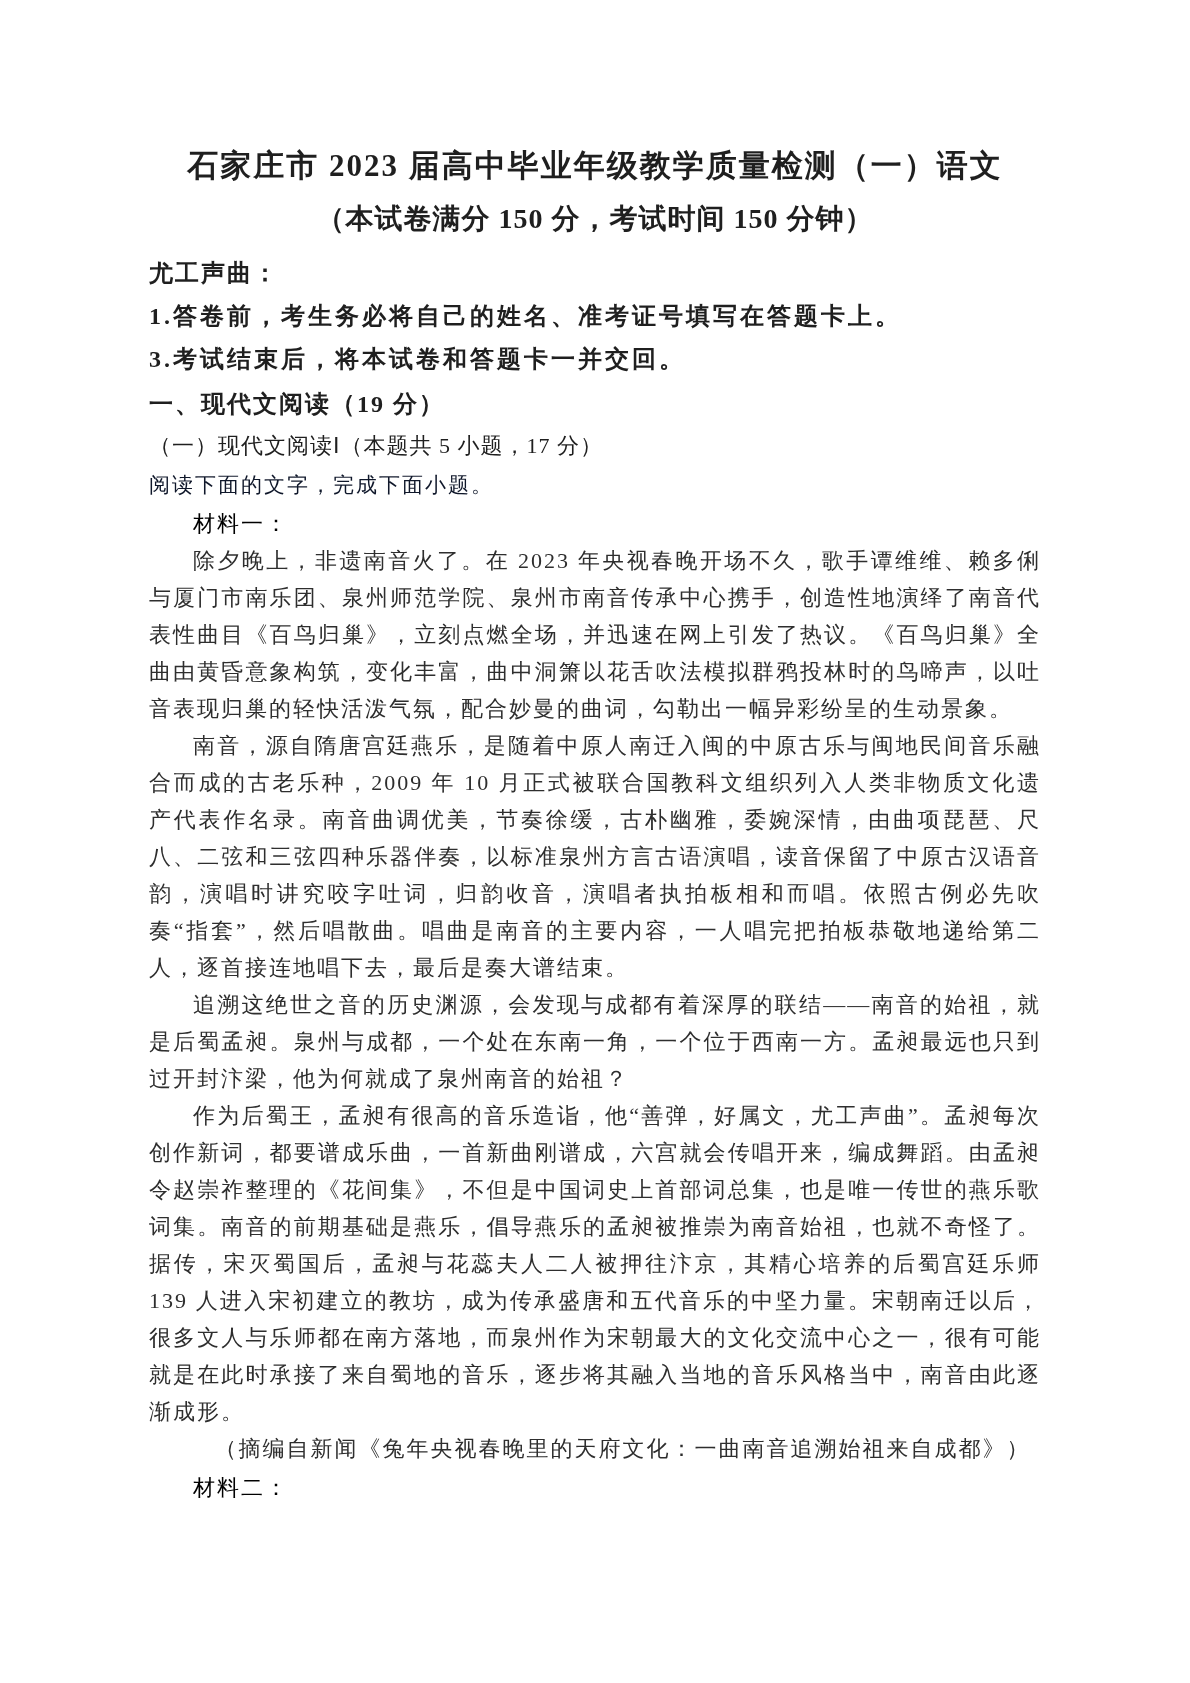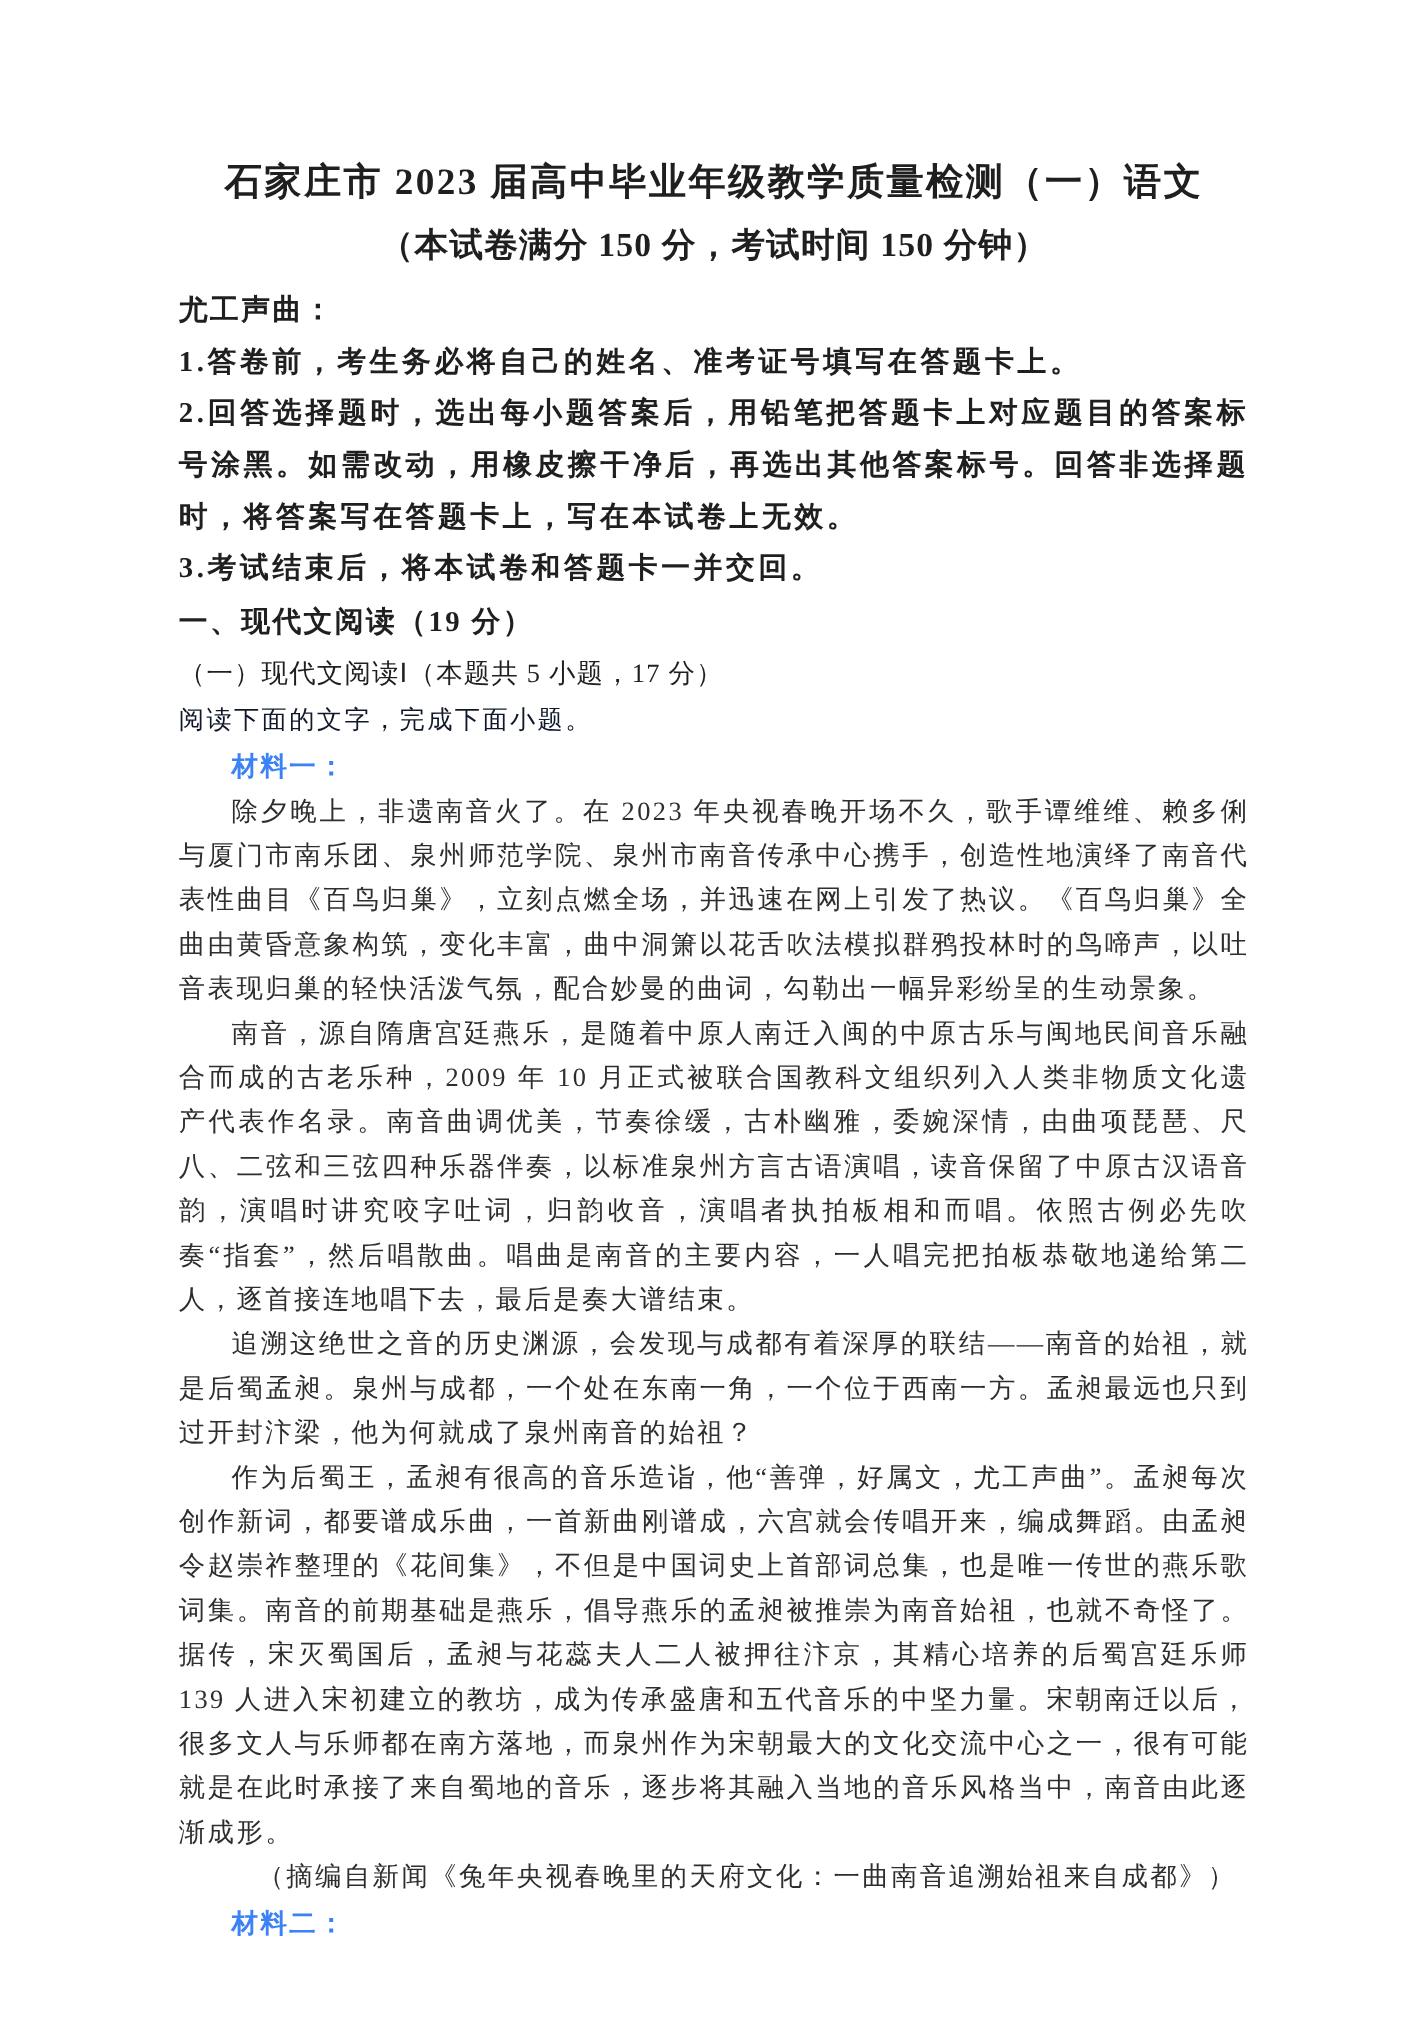--- a/index.html
+++ b/index.html
@@ -16,7 +16,7 @@
   }
   .page {
     width: 892px;
-    margin: 2px auto;
+    margin: 16px auto;
     padding-top: 128px;
     padding-bottom: 60px;
     box-sizing: content-box;

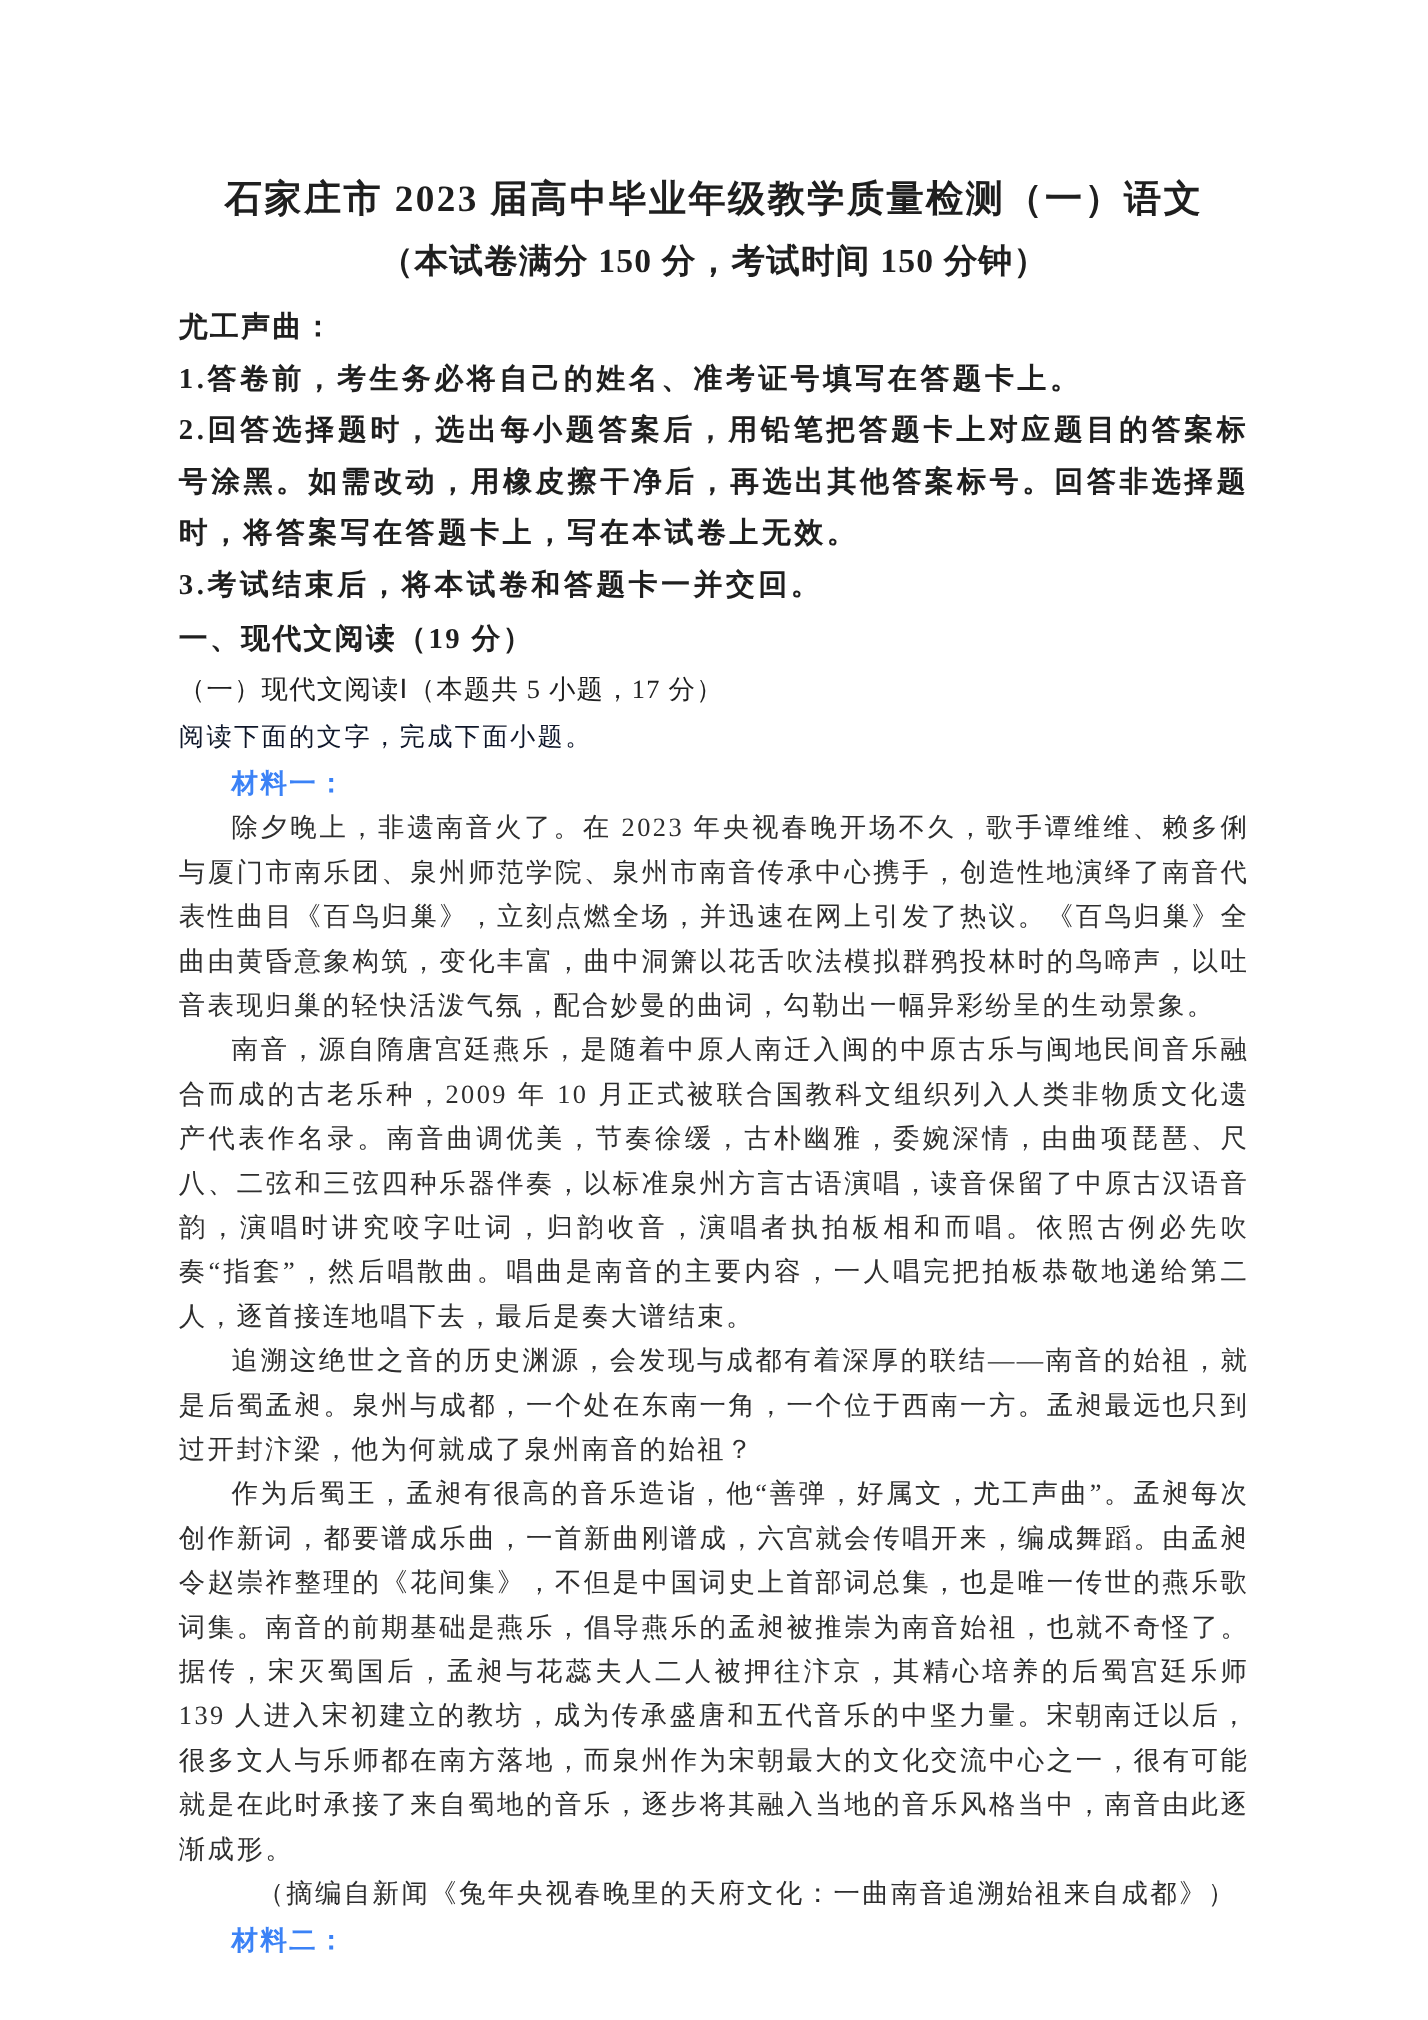--- a/index.html
+++ b/index.html
@@ -111,7 +111,6 @@
   <div class="notice">
     <div class="notice-heading">尤工声曲：</div>
     <p class="notice-item">1.答卷前，考生务必将自己的姓名、准考证号填写在答题卡上。</p>
-    <p class="notice-item">2.回答选择题时，选出每小题答案后，用铅笔把答题卡上对应题目的答案标号涂黑。如需改动，用橡皮擦干净后，再选出其他答案标号。回答非选择题时，将答案写在答题卡上，写在本试卷上无效。</p>
     <p class="notice-item">3.考试结束后，将本试卷和答题卡一并交回。</p>
   </div>
 

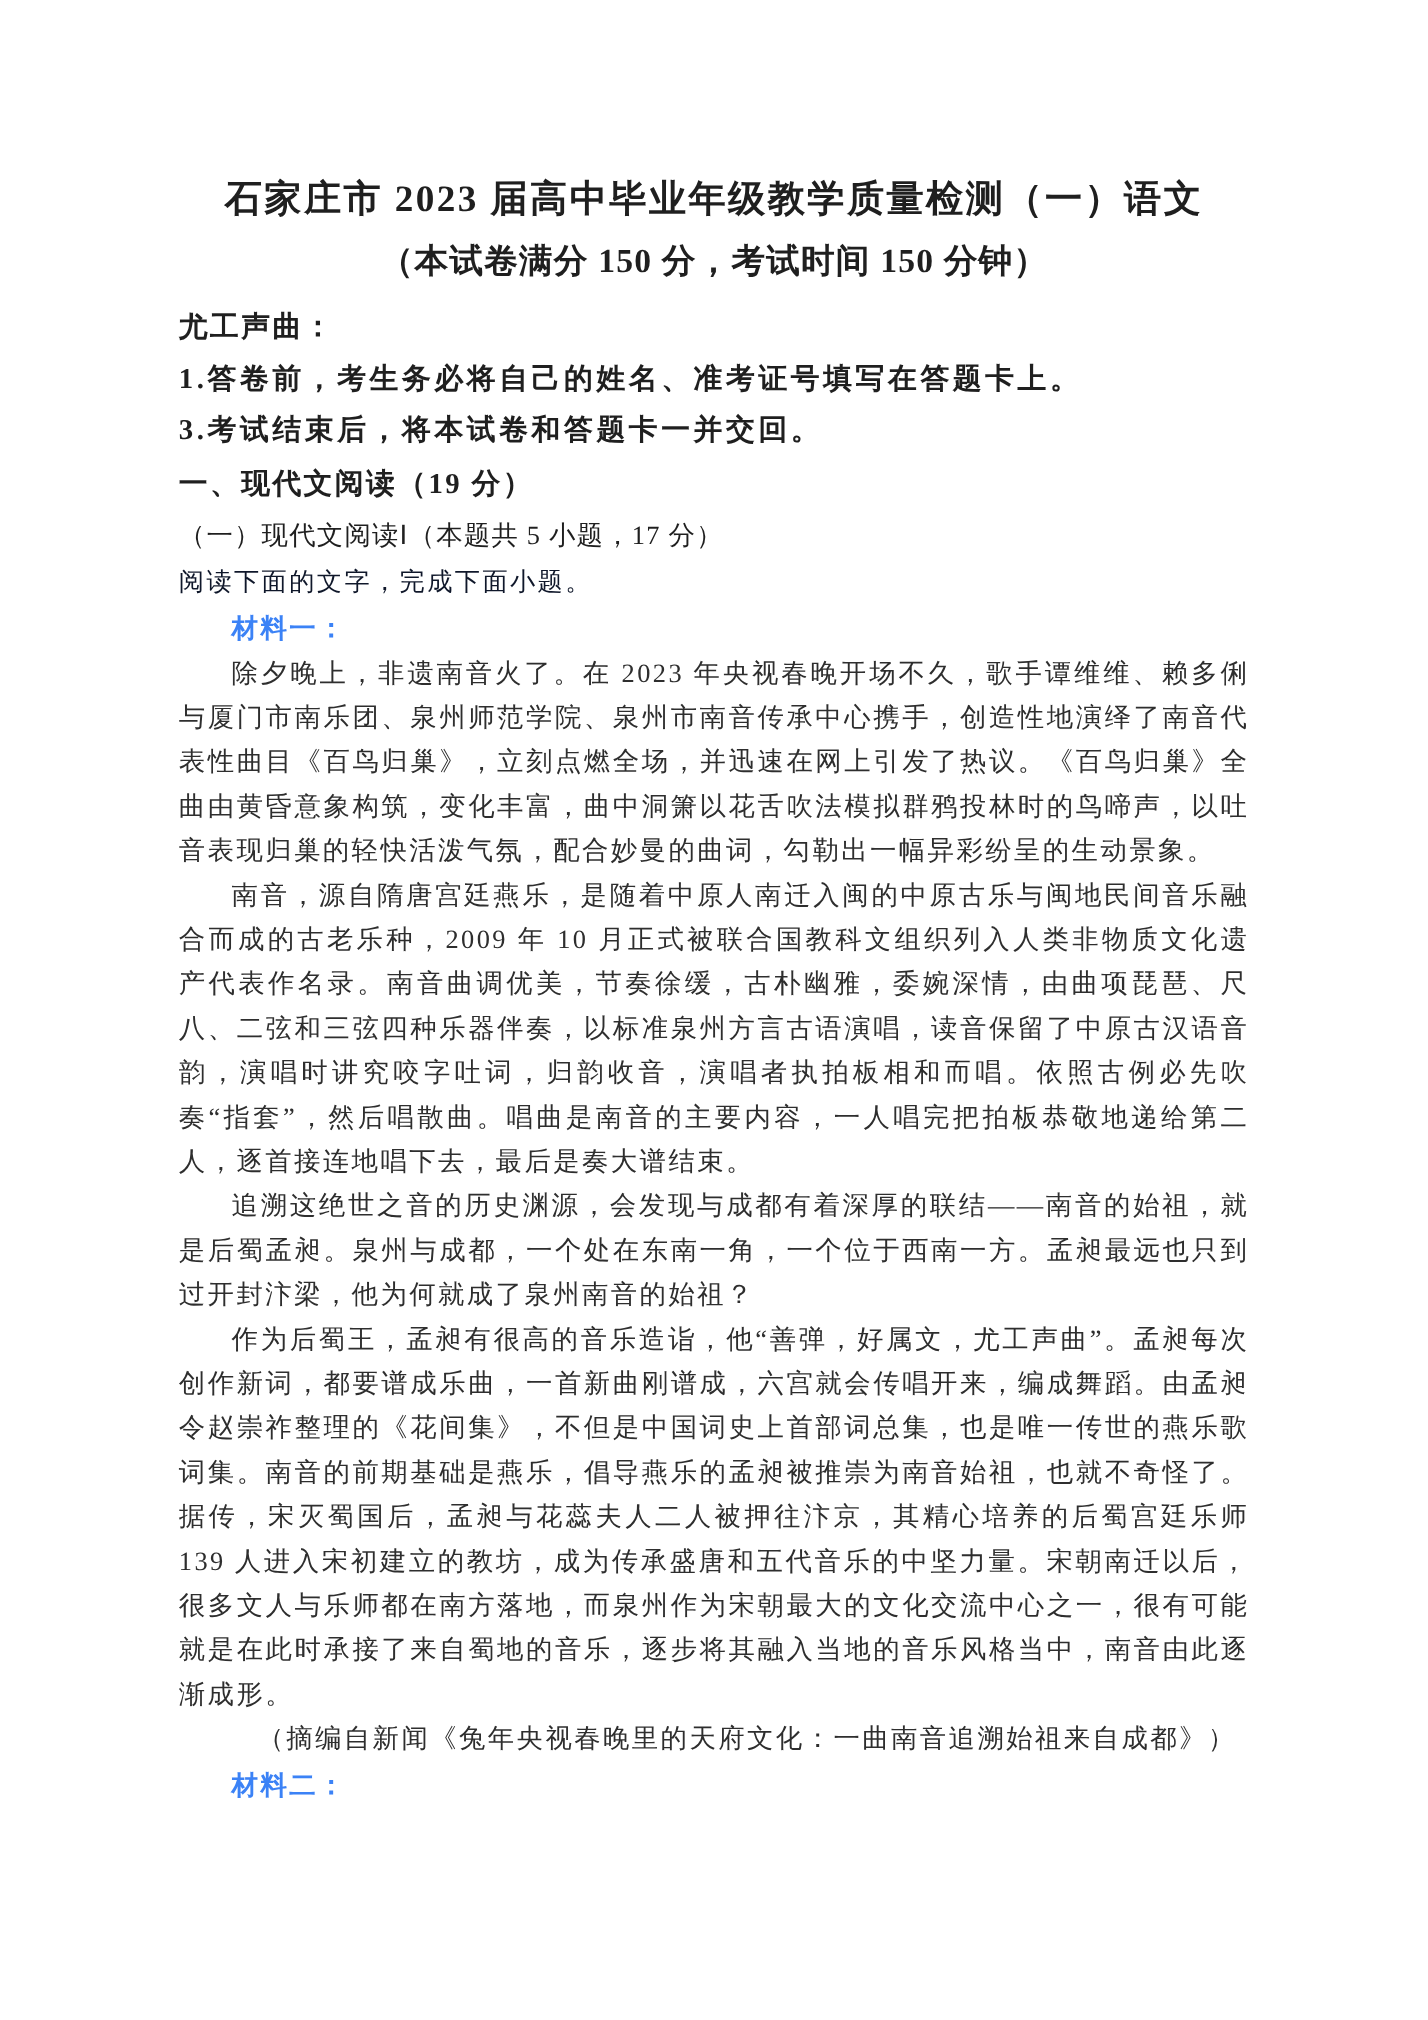--- a/index.html
+++ b/index.html
@@ -73,12 +73,11 @@
   }
   .material-label {
     font-size: 22px;
-    color: #3b82f6;
+    color: #000000;
     letter-spacing: 2px;
     line-height: 37px;
     text-indent: 2em;
     margin-top: 2px;
-    font-weight: bold;
   }
   .material-para {
     font-size: 22px;

